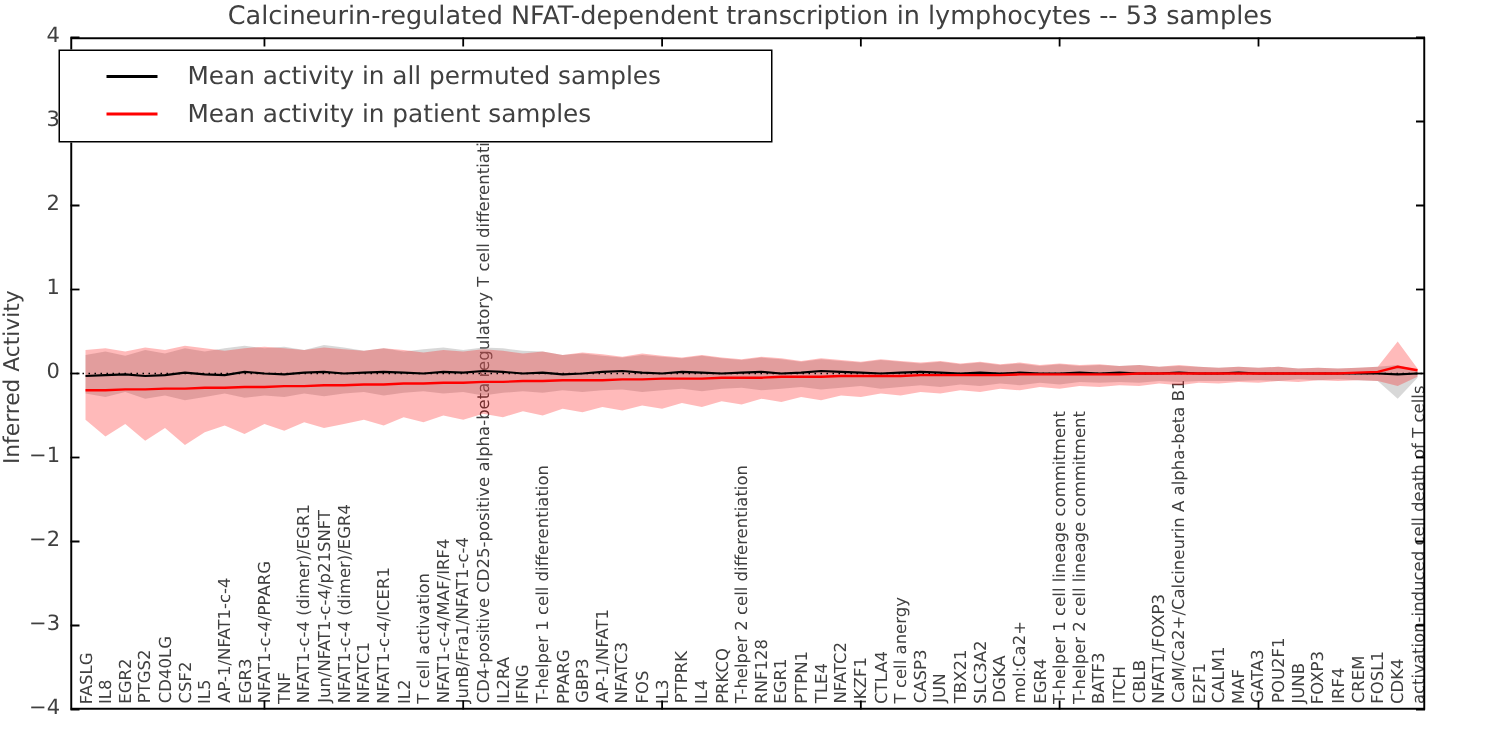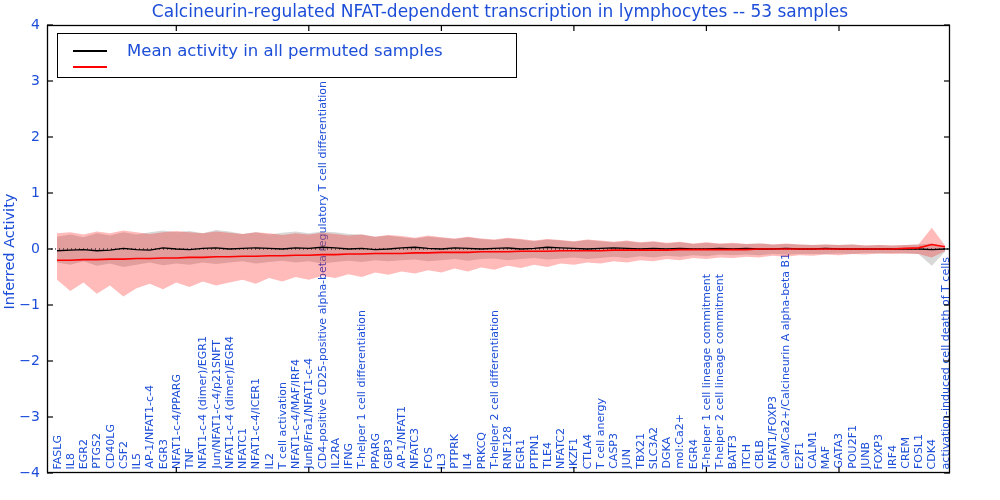--- a/index.html
+++ b/index.html
@@ -4,7 +4,7 @@
 <style>
   html,body{margin:0;padding:0;background:#fff;}
   .figure{position:relative;width:1000px;height:500px;background:#ffffff;overflow:hidden;
-          font-family:"DejaVu Sans","Liberation Sans",sans-serif;color:#1d4ed8;}
+          font-family:"DejaVu Sans","Liberation Sans",sans-serif;color:#404040;border-radius:31px;}
   .title{position:absolute;top:1px;left:0;width:1000px;text-align:center;
          font-size:17px;z-index:1;white-space:nowrap;}
   .xlabel{position:absolute;top:480px;left:0;width:1000px;text-align:center;

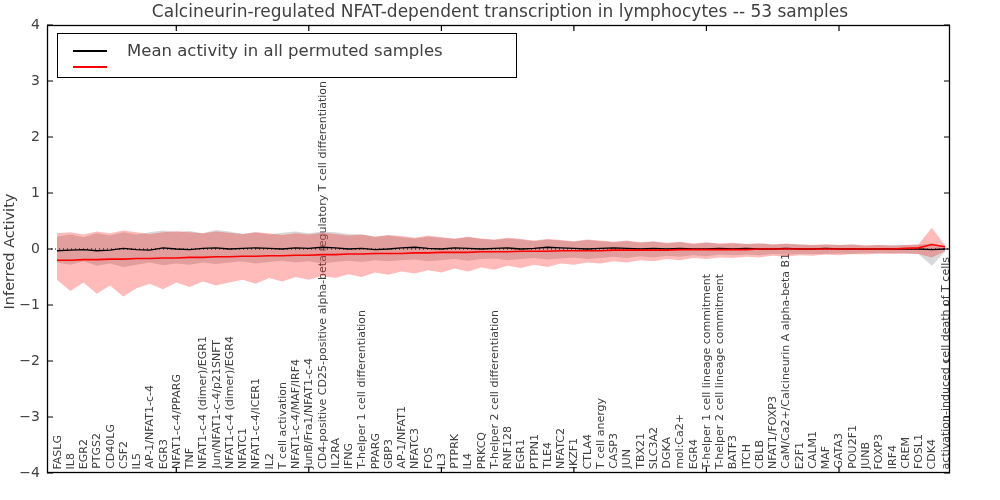--- a/index.html
+++ b/index.html
@@ -16,8 +16,8 @@
   .xtick{position:absolute;writing-mode:vertical-rl;text-orientation:mixed;
          transform:rotate(180deg);font-size:11px;line-height:13px;white-space:nowrap;}
   .ytick{position:absolute;width:40px;text-align:right;font-size:14px;line-height:17px;}
-  .legend{position:absolute;left:57px;top:33px;width:458px;background:#ffffff;
-          border:1.2px solid #000;z-index:5;padding:4px 0 6px 0;}
+  .legend{position:absolute;left:39px;top:33px;width:458px;background:#ffffff;
+          border:1.2px solid #000;z-index:5;padding:4px 0 6px 16px;}
   .legend-row{display:flex;align-items:center;padding:3px 0 3px 15px;font-size:16.5px;white-space:nowrap;}
   .legend-line{display:inline-block;width:34px;height:0;border-top:2px solid #000;margin-right:20px;flex:none;}
 </style>

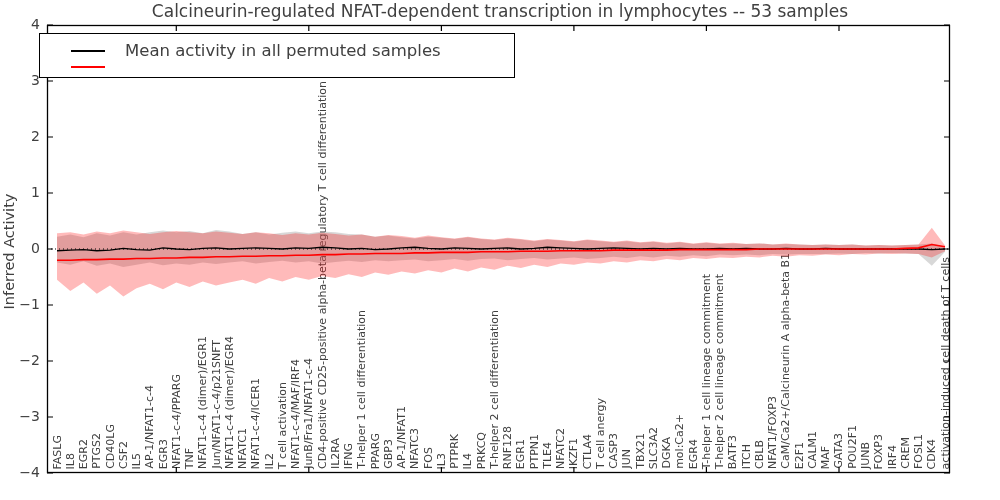--- a/index.html
+++ b/index.html
@@ -153,6 +153,7 @@
     </div>
     <div class="legend-row">
       <span class="legend-line" id="swatch-1" style="border-top-color: rgb(255, 0, 0);"></span>
+      <span>Mean activity in patient samples</span>
     </div>
   </div>
 </div>

